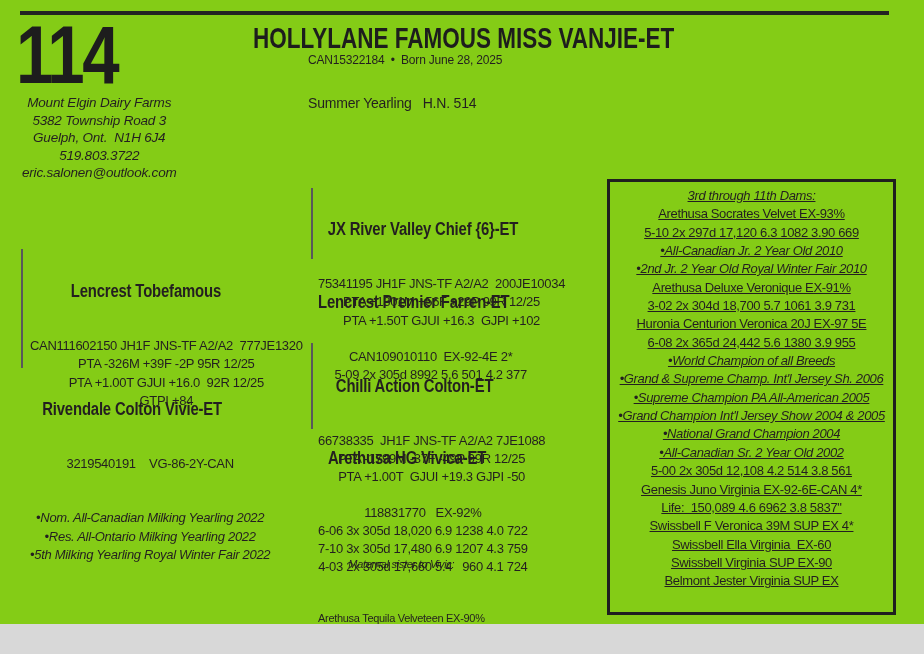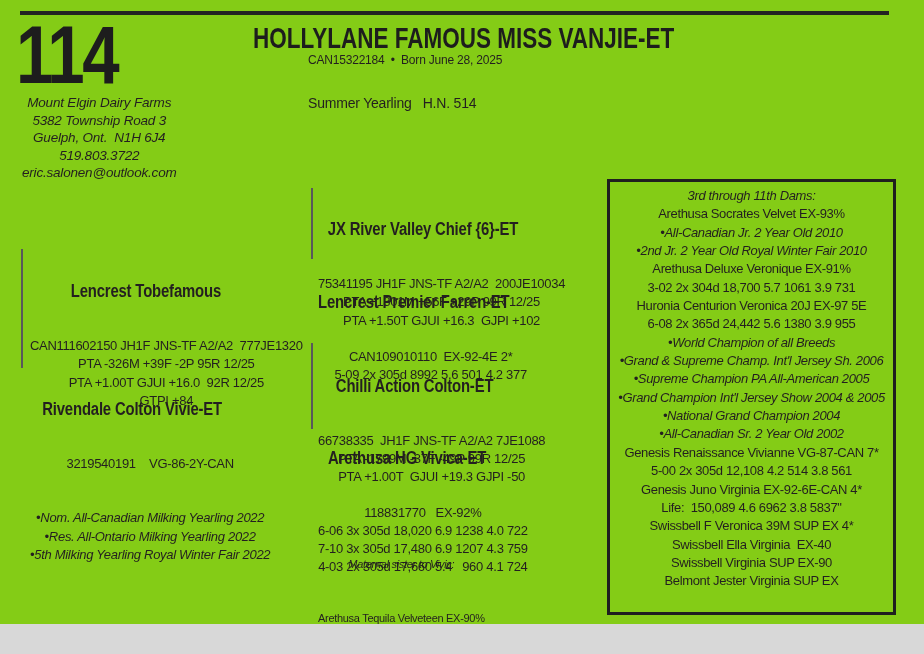--- a/index.html
+++ b/index.html
@@ -44,7 +44,7 @@
   .b-sister .data-line{font-size:11px;line-height:18.4px;}
 
   .dams-box{position:absolute;left:607px;top:179px;width:289px;height:436px;box-sizing:border-box;
-            border:3px solid #1f1f1f;padding:5px 0;background:transparent;}
+            border:3px solid #1f1f1f;padding:5px 0;background:transparent;text-decoration:underline;}
   .dams-box .box-line{font-size:13px;letter-spacing:-0.35px;line-height:18.35px;white-space:pre;}
   .dams-box .name{}
   .dams-box .record{}

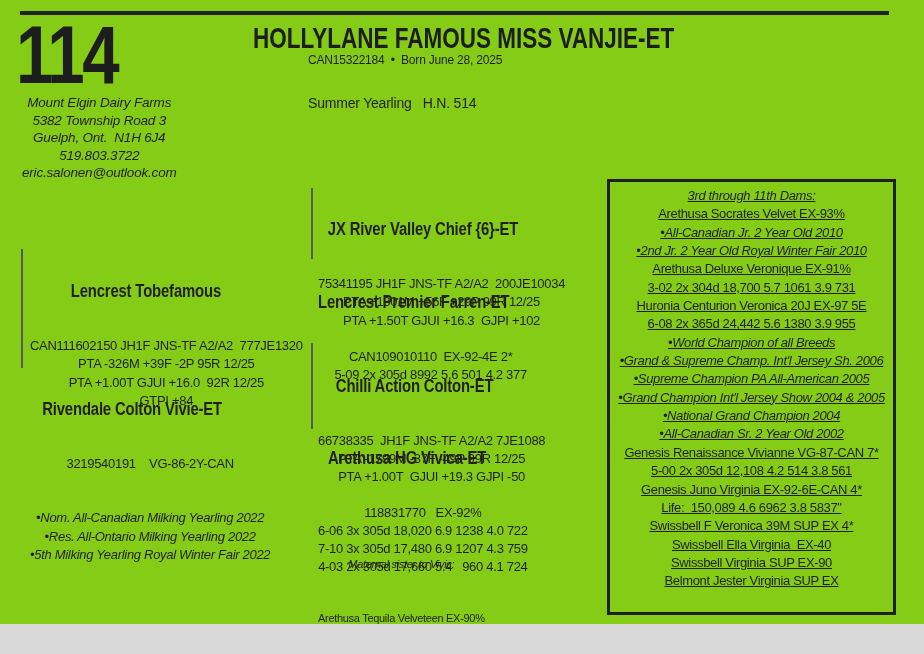--- a/index.html
+++ b/index.html
@@ -114,6 +114,7 @@
   <div class="dams-box">
       <div class="box-line italic">3rd through 11th Dams:</div>
       <div class="box-line name">Arethusa Socrates Velvet EX-93%</div>
+      <div class="box-line record">5-10 2x 297d 17,120 6.3 1082 3.90 669</div>
       <div class="box-line award">•All-Canadian Jr. 2 Year Old 2010</div>
       <div class="box-line award">•2nd Jr. 2 Year Old Royal Winter Fair 2010</div>
       <div class="box-line name">Arethusa Deluxe Veronique EX-91%</div>

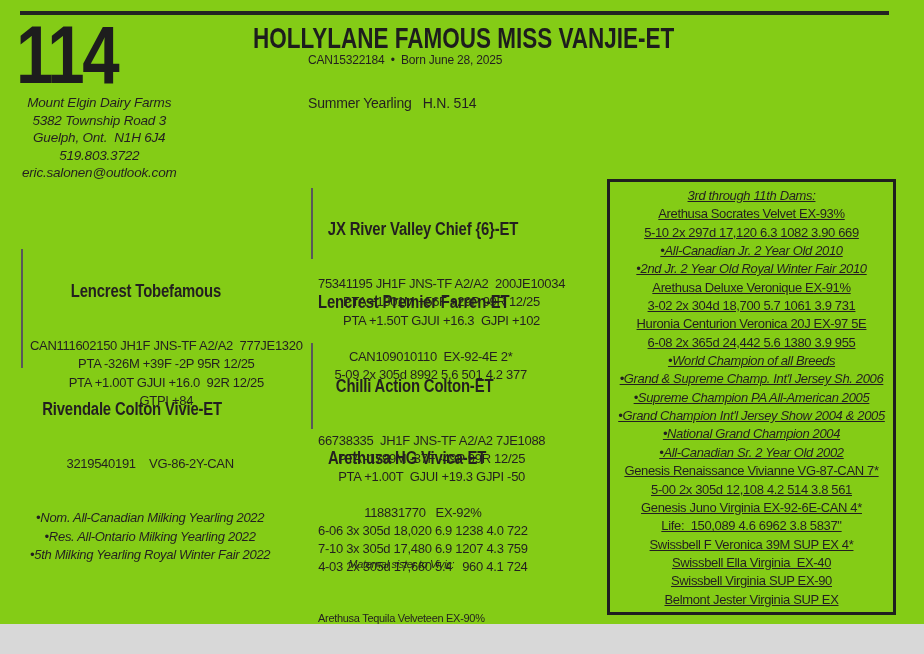--- a/index.html
+++ b/index.html
@@ -127,7 +127,6 @@
       <div class="box-line award">•Grand Champion Int'l Jersey Show 2004 &amp; 2005</div>
       <div class="box-line award">•National Grand Champion 2004</div>
       <div class="box-line award">•All-Canadian Sr. 2 Year Old 2002</div>
-      <div class="box-line name">Genesis Renaissance Vivianne VG-87-CAN 7*</div>
       <div class="box-line record">5-00 2x 305d 12,108 4.2 514 3.8 561</div>
       <div class="box-line name">Genesis Juno Virginia EX-92-6E-CAN 4*</div>
       <div class="box-line record">Life:  150,089 4.6 6962 3.8 5837"</div>

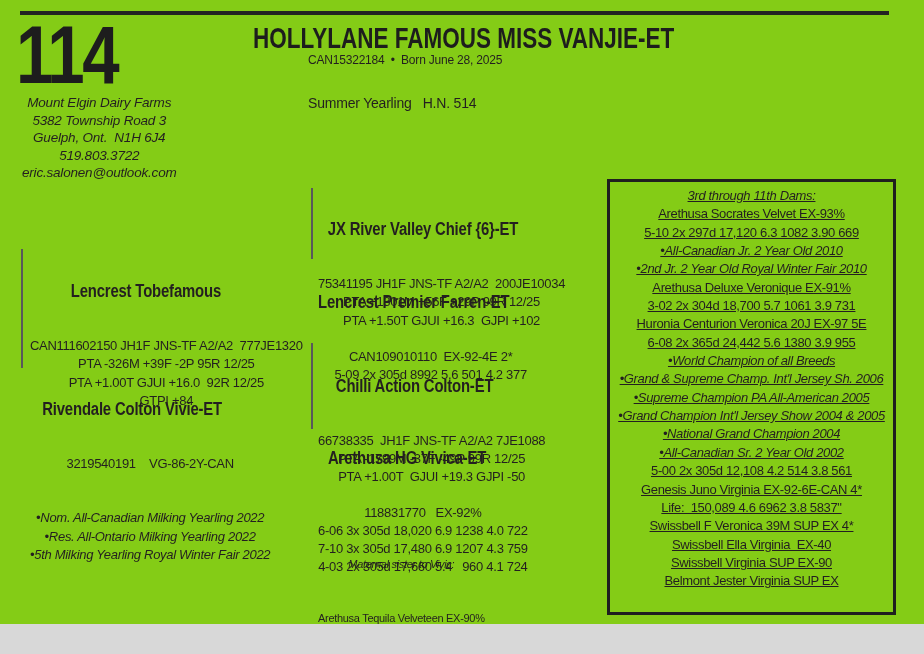--- a/index.html
+++ b/index.html
@@ -131,7 +131,7 @@
       <div class="box-line name">Genesis Juno Virginia EX-92-6E-CAN 4*</div>
       <div class="box-line record">Life:  150,089 4.6 6962 3.8 5837"</div>
       <div class="box-line name">Swissbell F Veronica 39M SUP EX 4*</div>
-      <div class="box-line name">Swissbell Ella Virginia  EX-40</div>
+      <div class="box-line name">Swissbell Ella Virginia  EX-60</div>
       <div class="box-line name">Swissbell Virginia SUP EX-90</div>
       <div class="box-line name">Belmont Jester Virginia SUP EX</div>
     </div>

